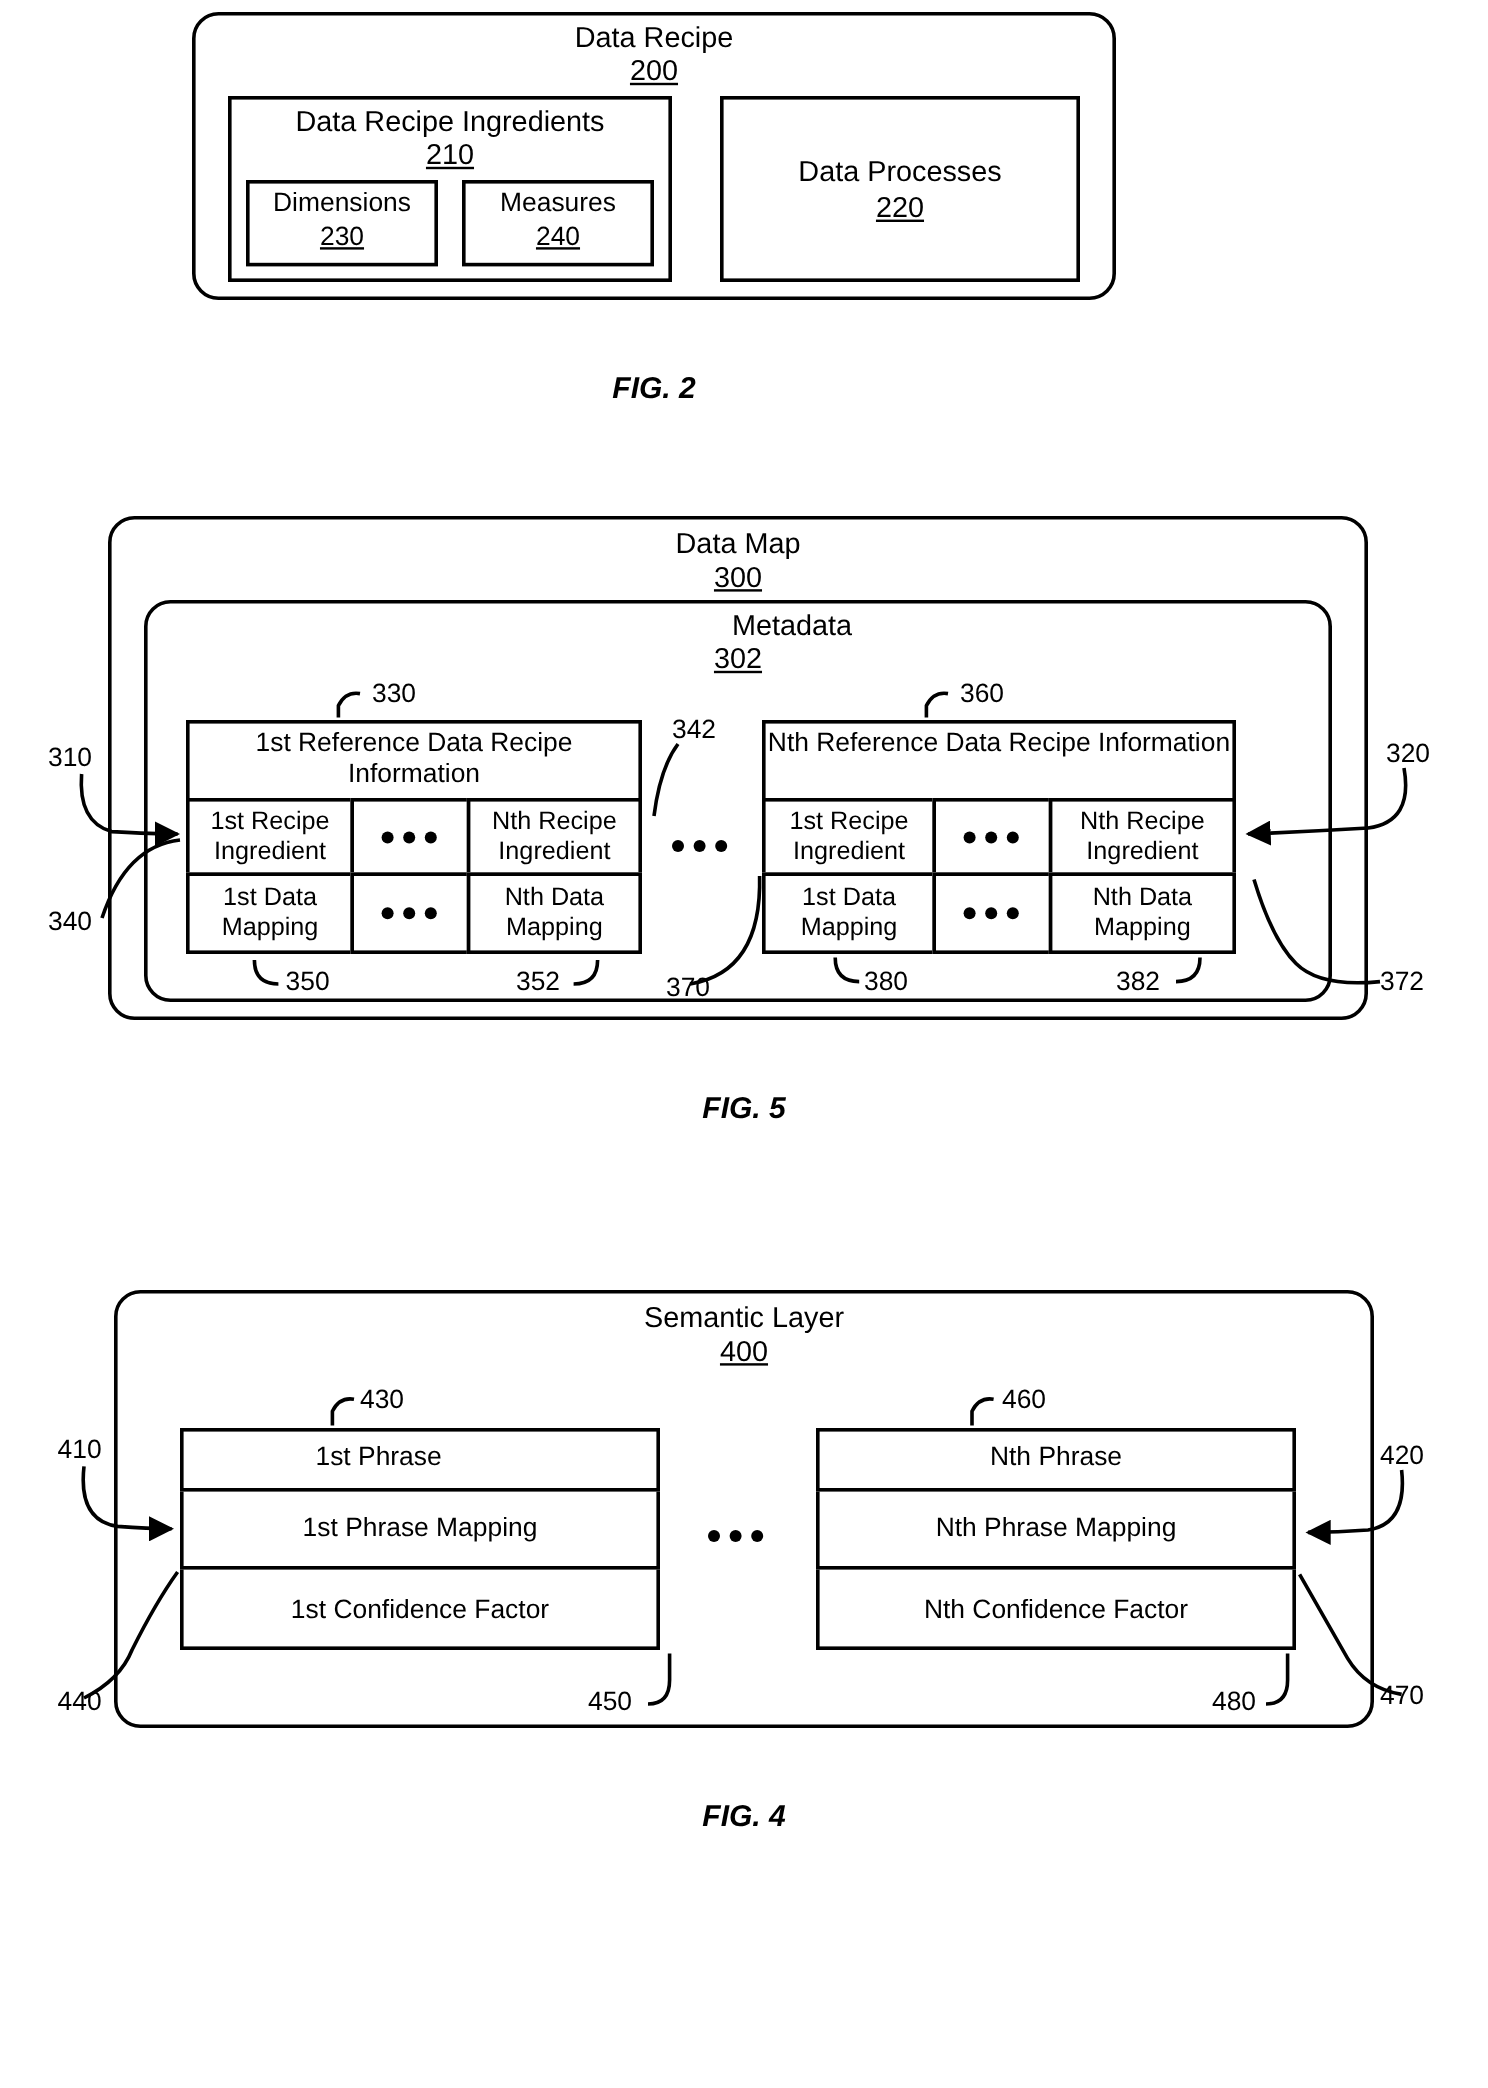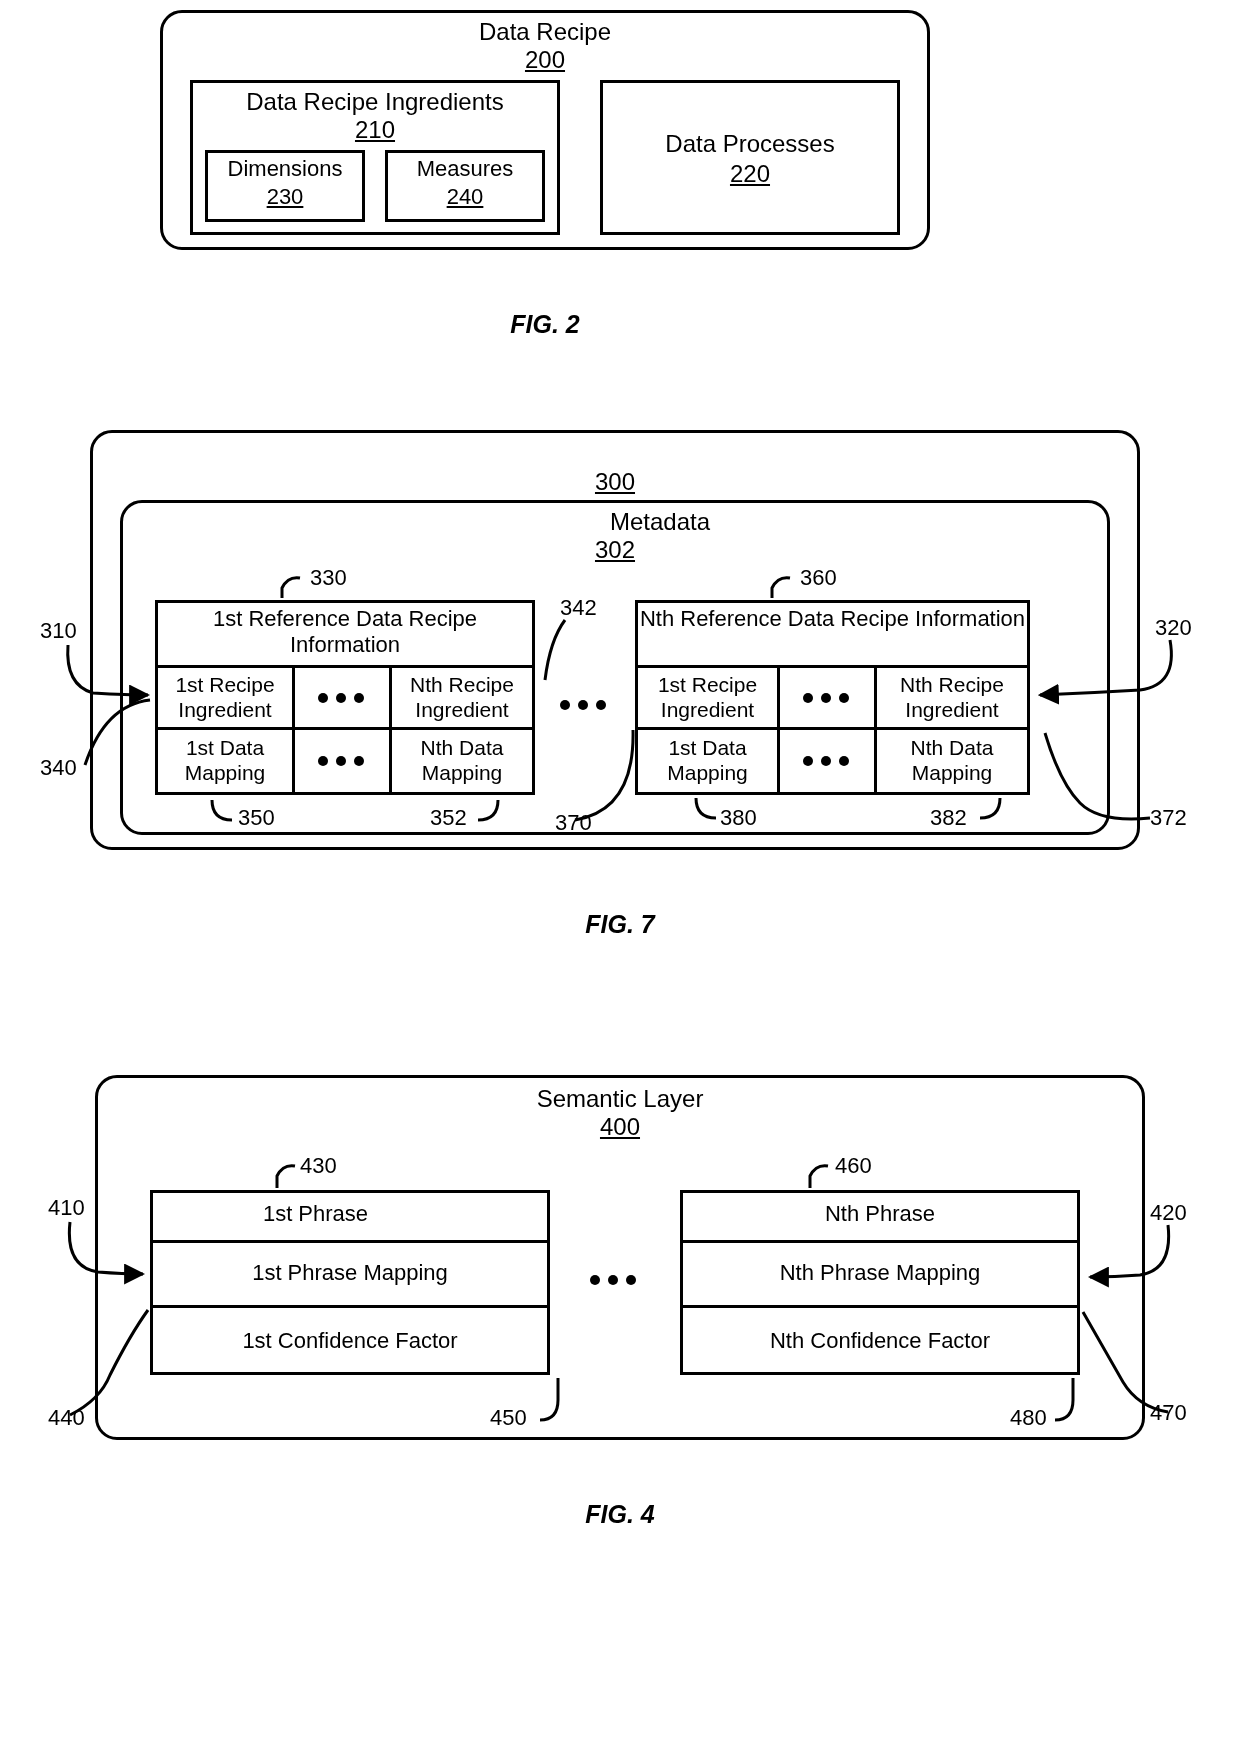--- a/index.html
+++ b/index.html
@@ -99,6 +99,7 @@
   <div class="fig" style="left:445px; top:310px;">FIG. 2</div>
 
   <div class="rbox" style="left:90px; top:430px; width:1050px; height:420px;"></div>
+  <div class="lbl" style="left:90px; top:440px; width:1050px;">Data Map</div>
   <div class="lbl und" style="left:90px; top:468px; width:1050px;">300</div>
 
   <div class="rbox" style="left:120px; top:500px; width:990px; height:335px;"></div>

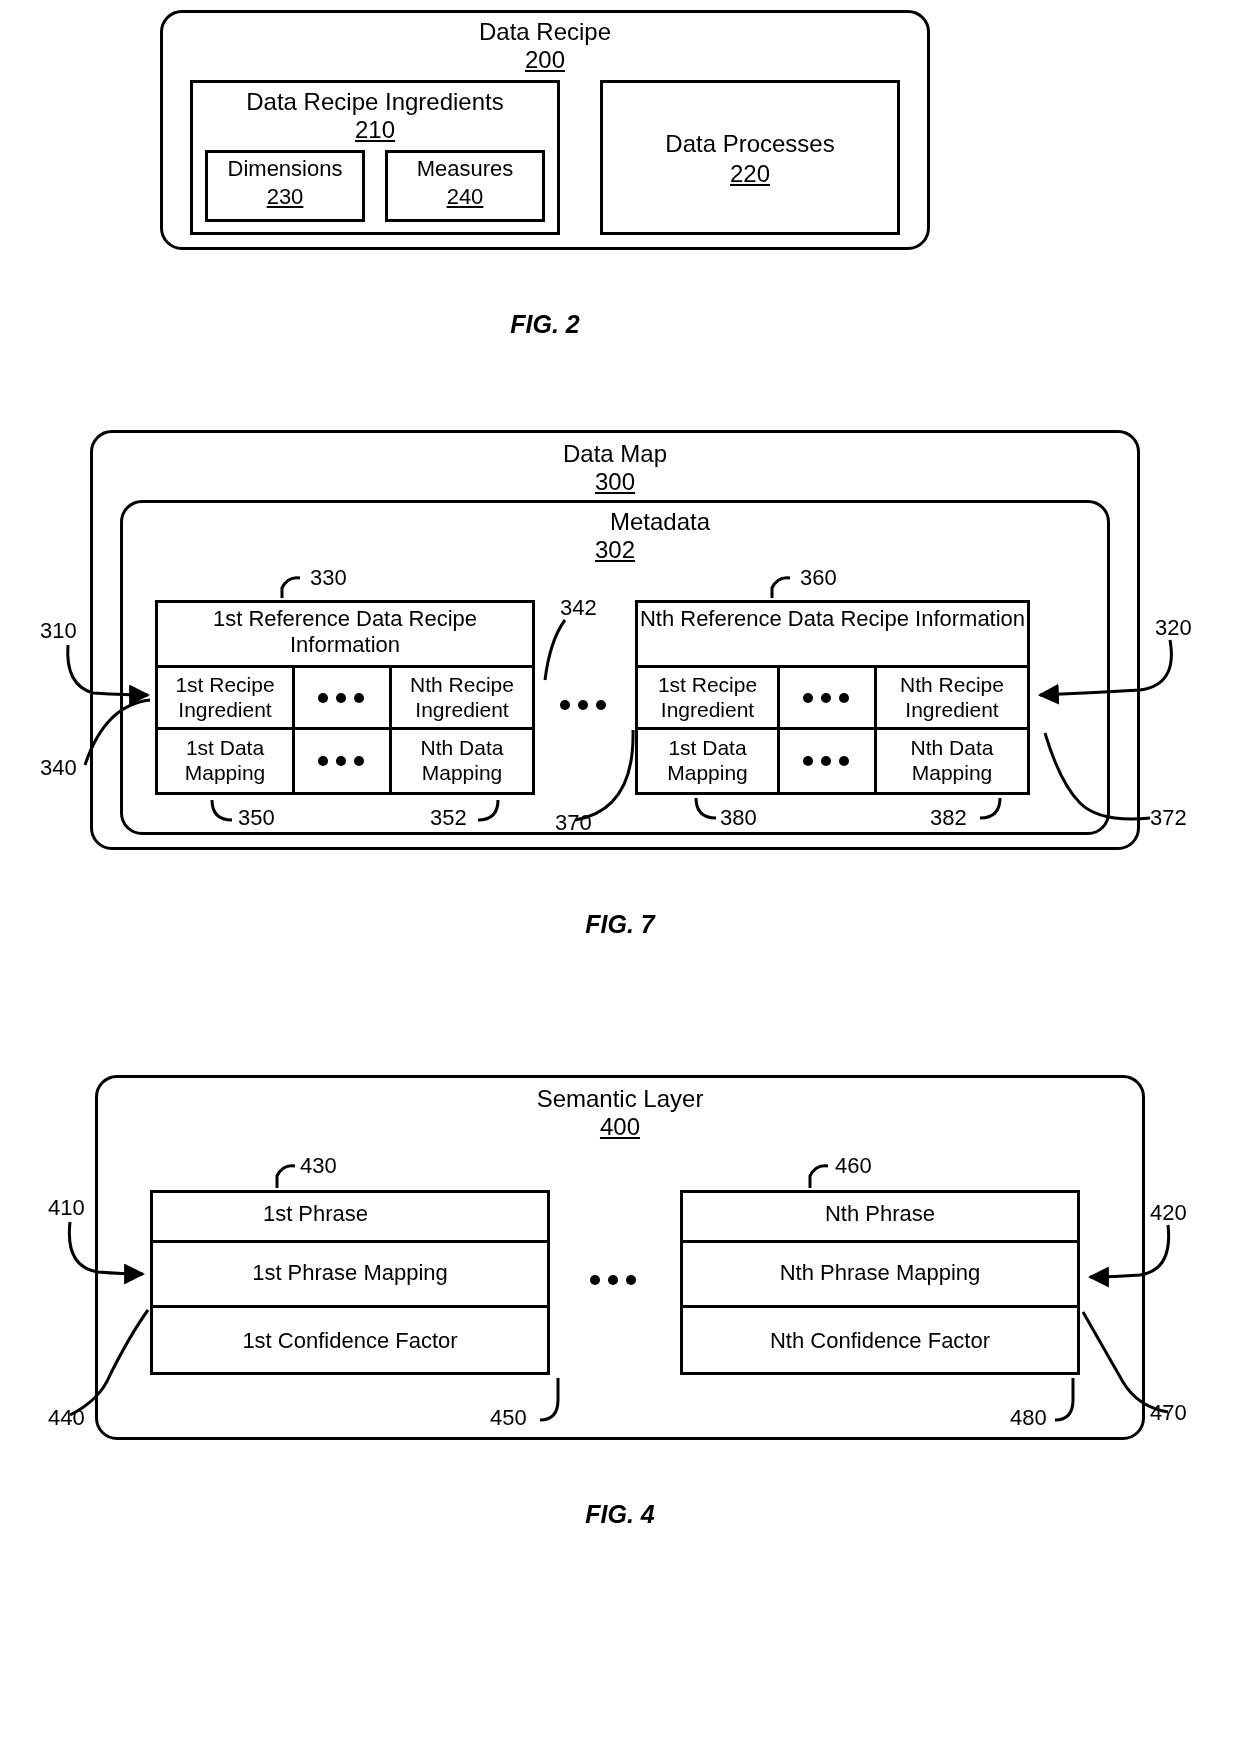--- a/index.html
+++ b/index.html
@@ -176,7 +176,7 @@
   <div class="lbl small" style="left:930px; top:805px;">382</div>
   <div class="lbl small" style="left:1150px;top:805px;">372</div>
 
-  <div class="fig" style="left:520px; top:910px;">FIG. 7</div>
+  <div class="fig" style="left:520px; top:910px;">FIG. 5</div>
 
   <div class="rbox" style="left:95px; top:1075px; width:1050px; height:365px;"></div>
   <div class="lbl" style="left:95px; top:1085px; width:1050px;">Semantic Layer</div>

